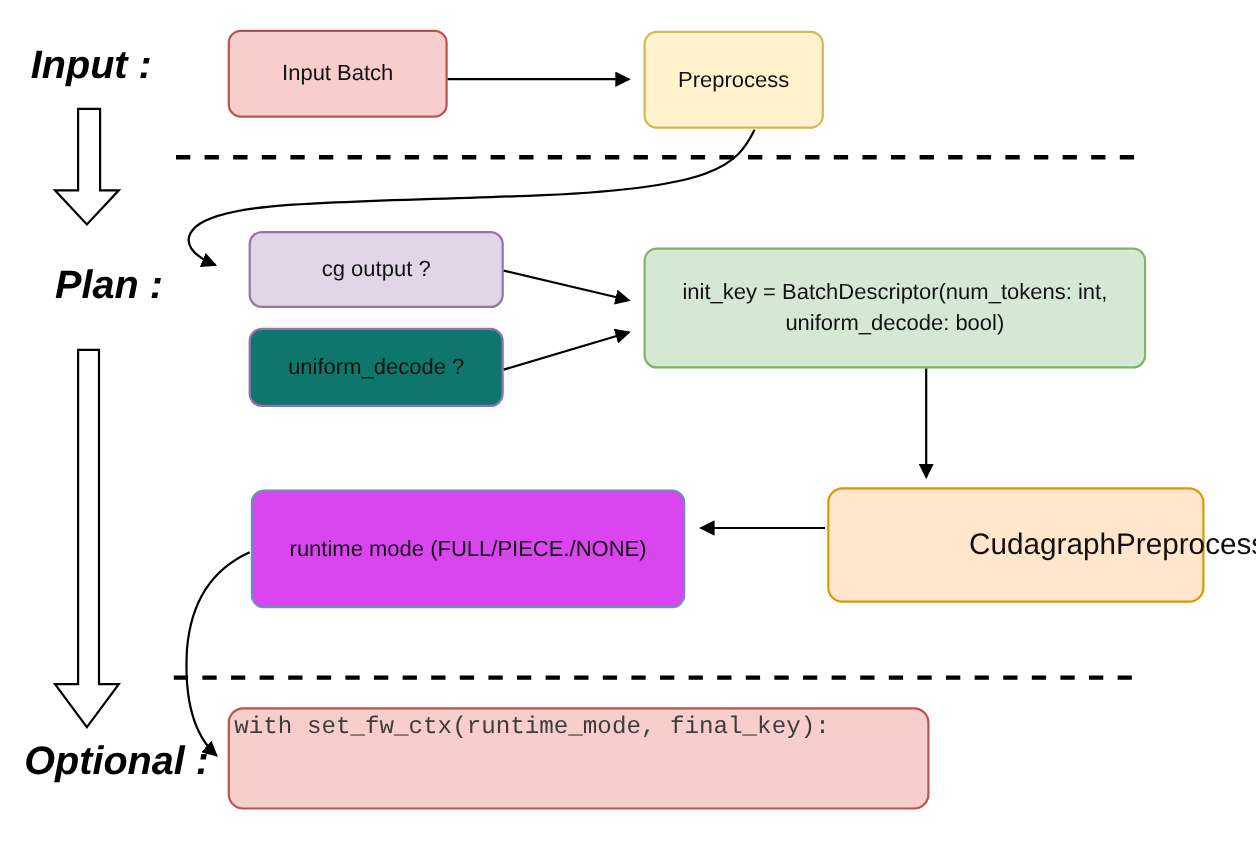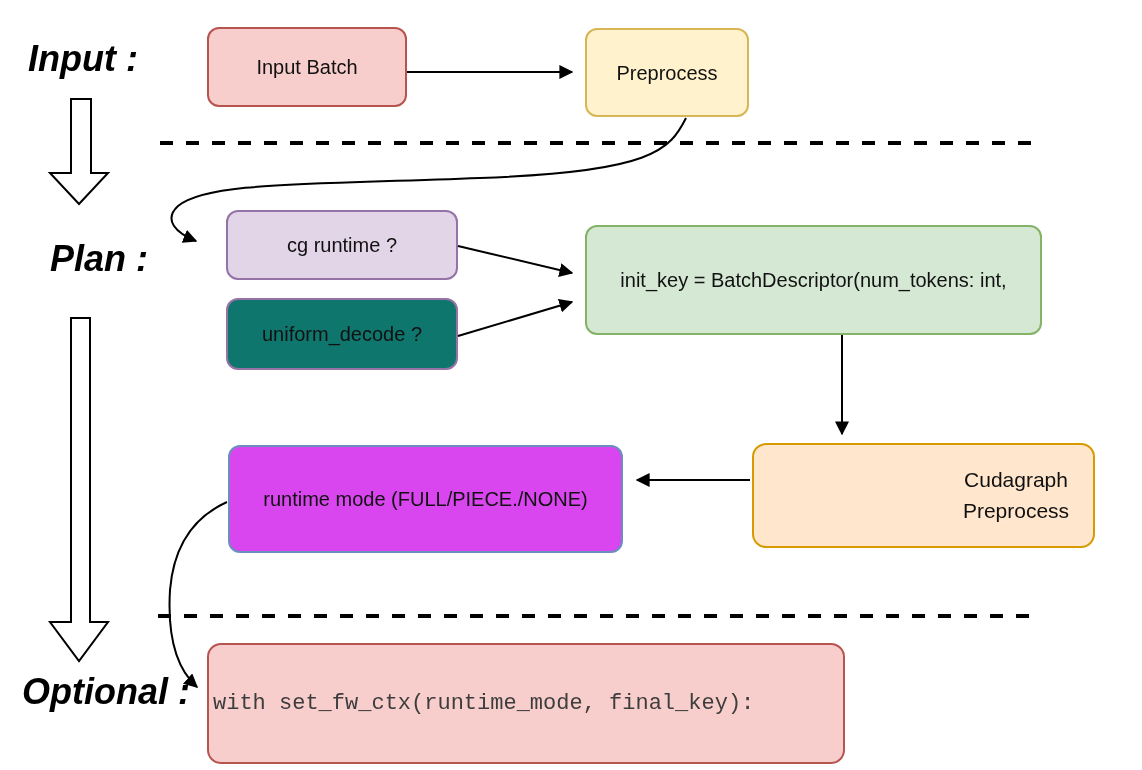--- a/index.html
+++ b/index.html
@@ -59,7 +59,7 @@
   </div>
 
   <div class="node" id="node-cg-padding" style="background: rgb(225, 213, 231); border-color: rgb(150, 115, 166);">
-    <span>cg runtime ?</span>
+    <span>cg output ?</span>
   </div>
 
   <div class="node" id="node-uniform-decode" style="background: #0f766e; border-color: rgb(150, 115, 166);">

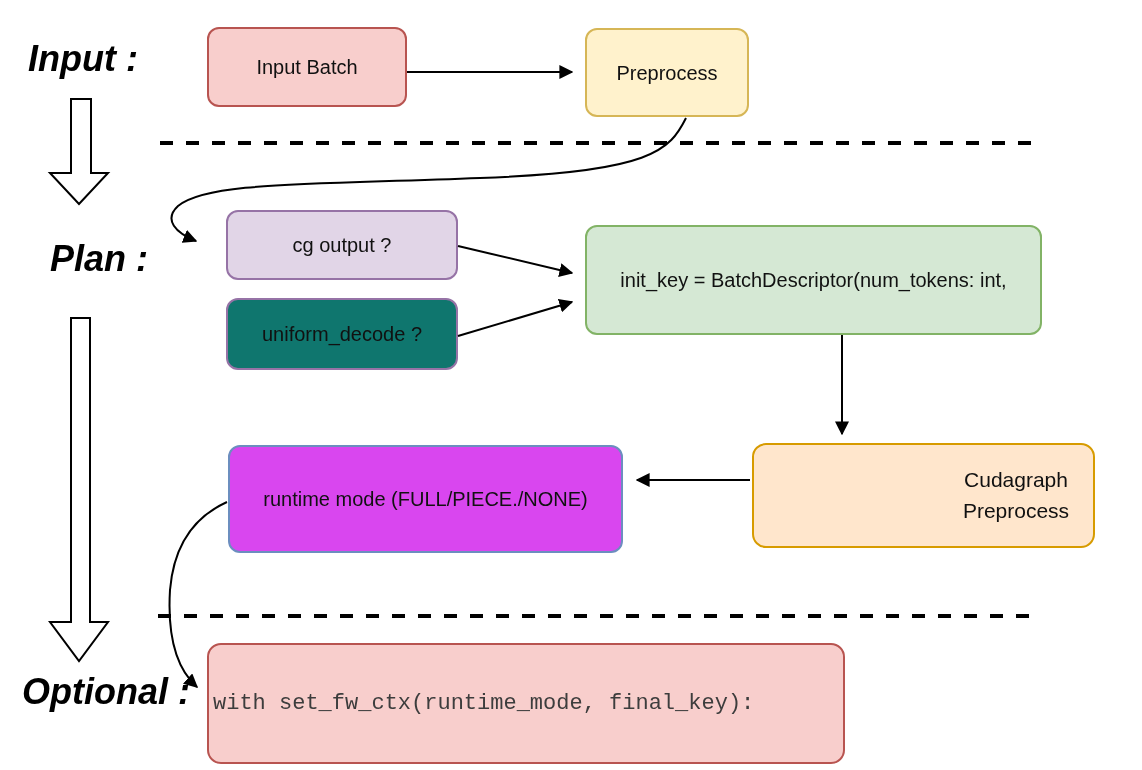--- a/index.html
+++ b/index.html
@@ -68,6 +68,7 @@
 
   <div class="node" id="node-init-key" style="background: rgb(213, 232, 212); border-color: rgb(130, 179, 102);">
     <span>init_key = BatchDescriptor(num_tokens: int,</span>
+    <span>uniform_decode: bool)</span>
   </div>
 
   <div class="node" id="node-runtime-mode" style="background: #d946ef; border-color: rgb(108, 142, 191);">

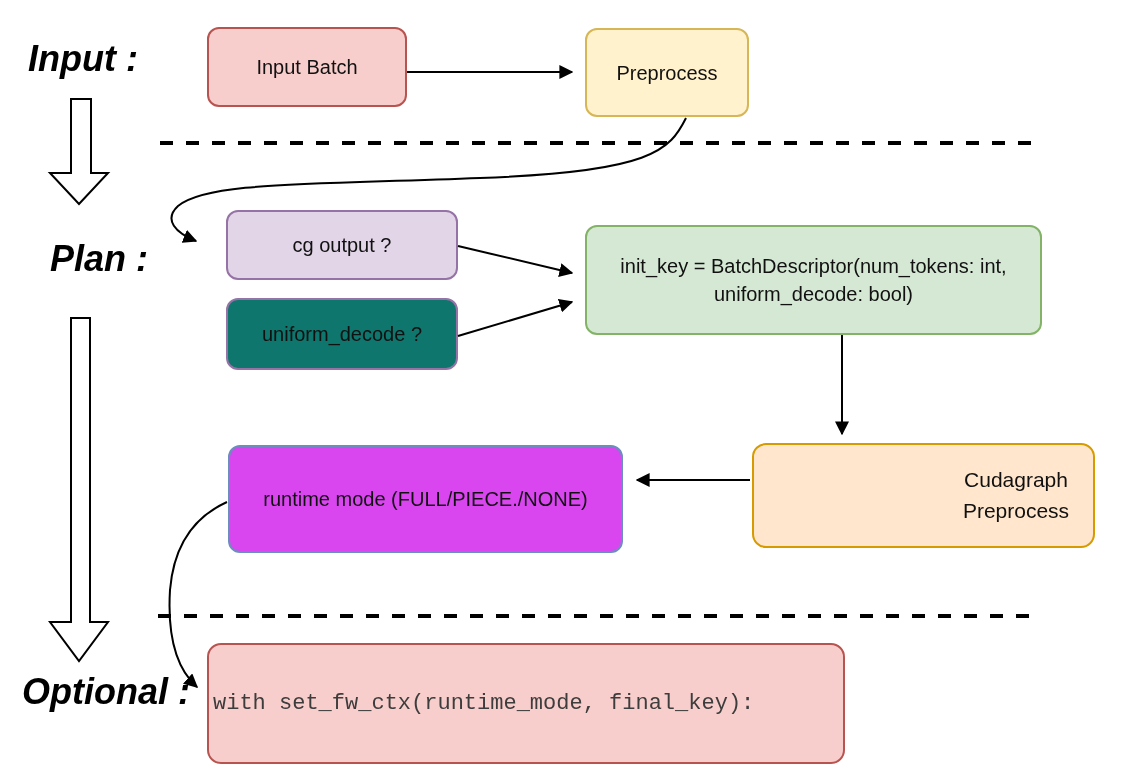--- a/index.html
+++ b/index.html
@@ -26,8 +26,8 @@
   #node-dispatch      {left:752px;top:443px;width:181px;height:74px;font-size:17px;z-index:4;border-radius:10px;}
   #cudagraph-label{
     position:absolute;left:181px;top:0;width:162px;height:100%;
-    display:flex;flex-direction:column;align-items:center;justify-content:center;
-    font-size:21px;line-height:1.45;color:#111;
+    display:flex;flex-direction:row;align-items:center;justify-content:center;
+    font-size:27px;line-height:1.45;color:#111;
   }
   #node-execute-code{
     left:207px;top:643px;width:638px;height:121px;border-radius:14px;

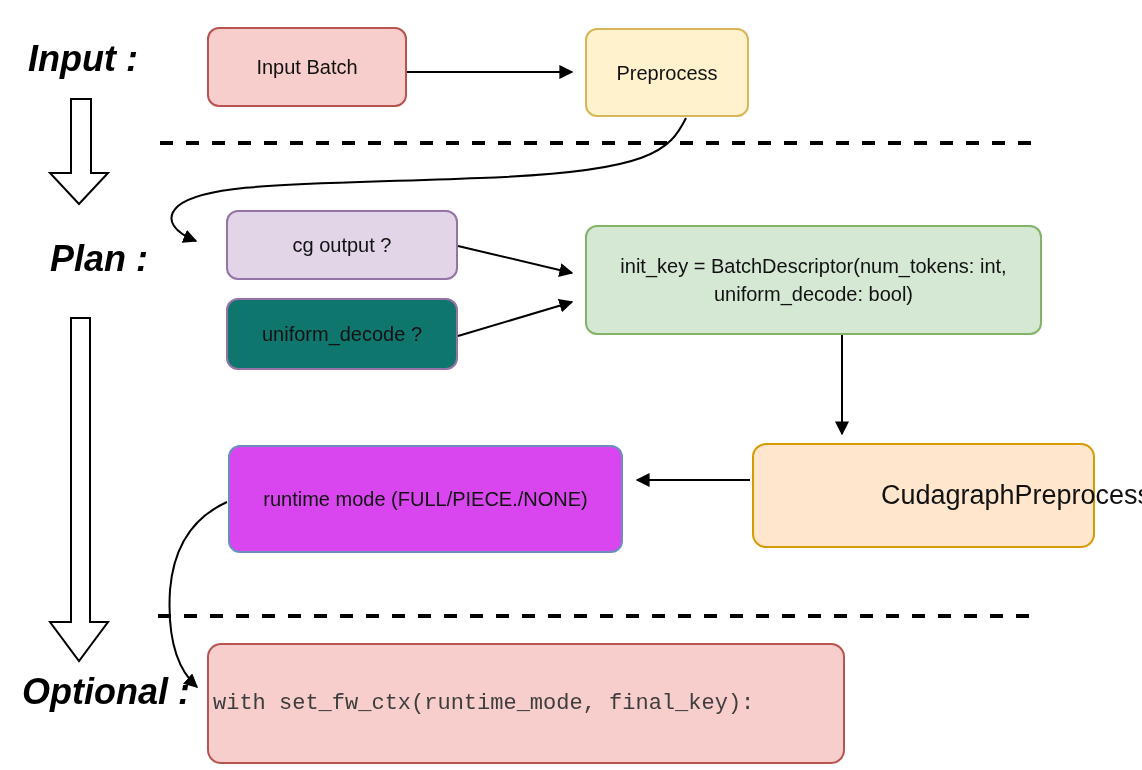--- a/index.html
+++ b/index.html
@@ -30,8 +30,8 @@
     font-size:27px;line-height:1.45;color:#111;
   }
   #node-execute-code{
-    left:207px;top:643px;width:638px;height:121px;border-radius:14px;
-    align-items:flex-start;justify-content:center;
+    left:207px;top:643px;width:638px;height:93px;border-radius:14px;
+    align-items:flex-start;justify-content:space-between;
   }
   .code-line{
     font-family:"Liberation Mono","DejaVu Sans Mono",monospace;

